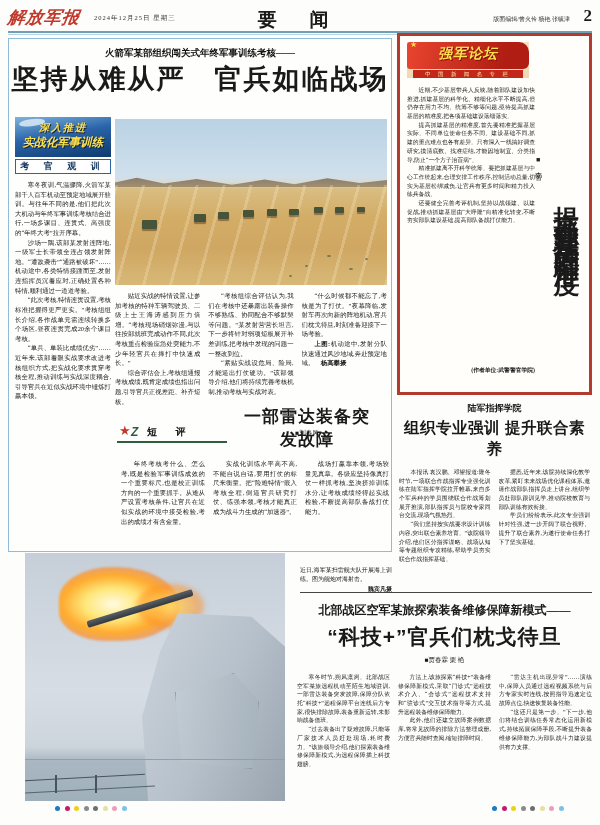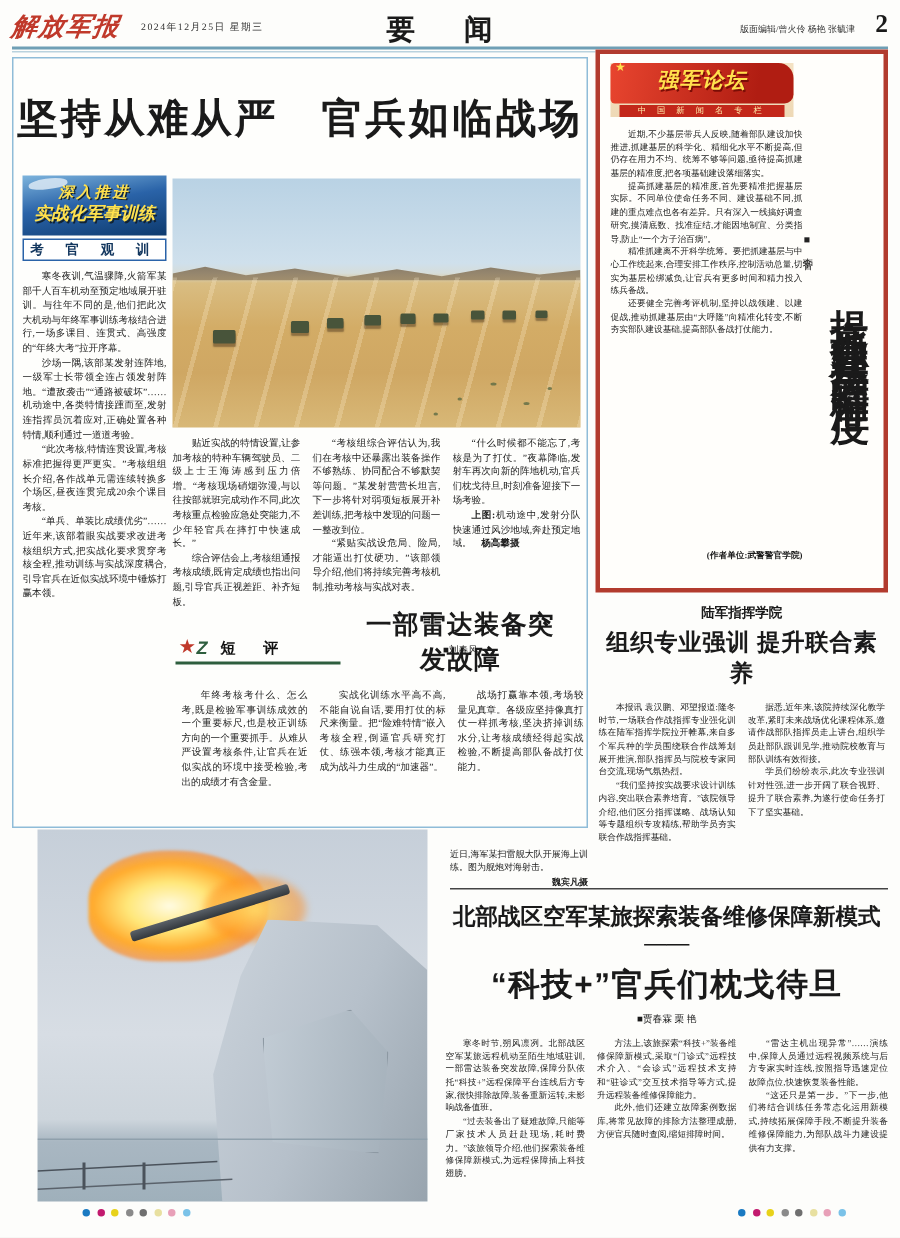--- a/index.html
+++ b/index.html
@@ -138,6 +138,7 @@
   <div class="head-rule2"></div>
 
   <div class="main-box">
+    <div class="main-kicker">火箭军某部组织闯关式年终军事训练考核——</div>
     <div class="main-headline">坚持从难从严　官兵如临战场</div>
 
     <div class="left-col">

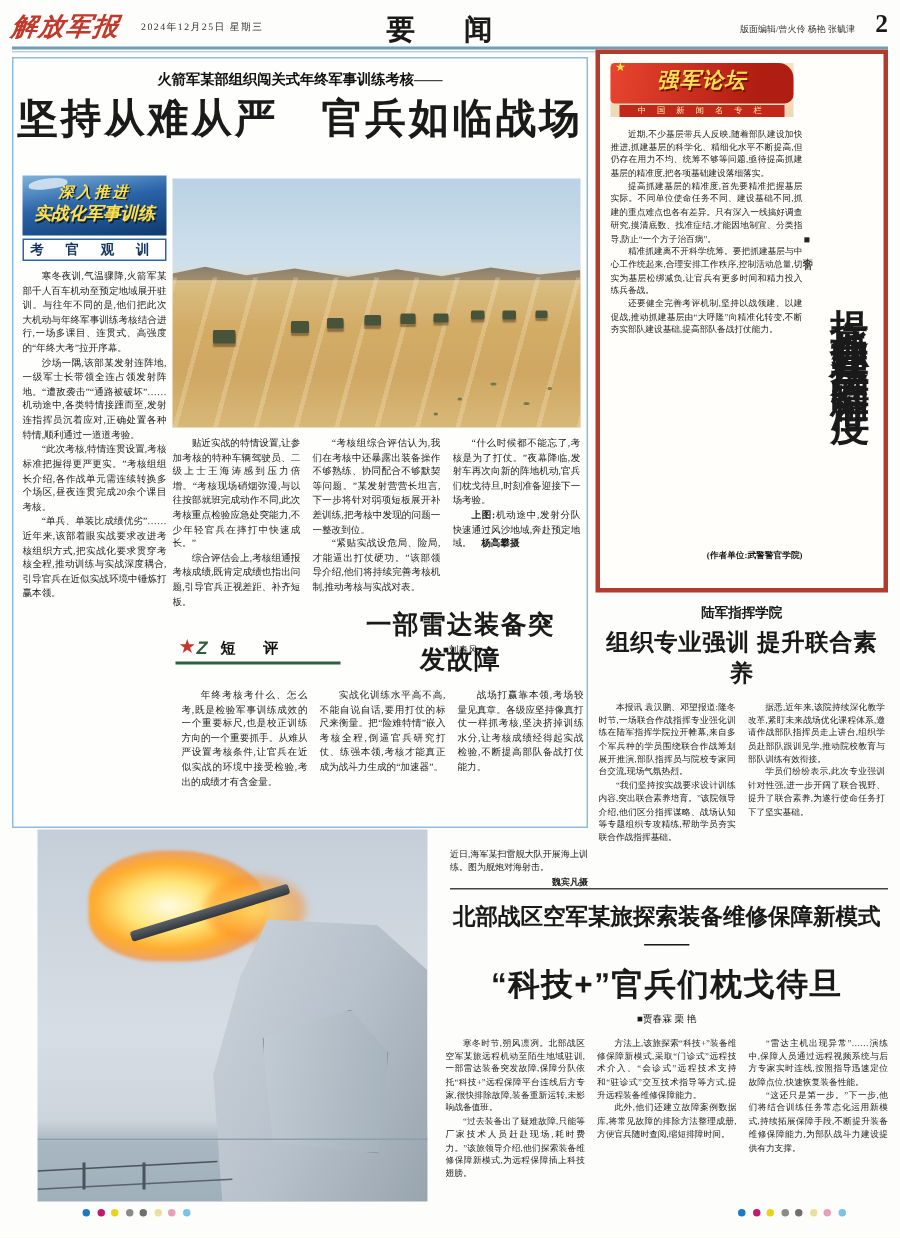--- a/index.html
+++ b/index.html
@@ -116,7 +116,7 @@
 
   
   .tech { position:absolute; left:297px; top:598px; width:295px; height:222px; }
-  .tech-kicker { text-align:center; font-size:15px; font-weight:bold; margin-top:4px; }
+  .tech-kicker { text-align:center; font-size:12px; font-weight:bold; margin-top:4px; }
   .tech-headline { text-align:center; font-size:21px; font-weight:bold; letter-spacing:1px; margin-top:4px; font-family:"Liberation Sans",sans-serif; }
   .tech-byline { text-align:center; font-size:6.5px; margin-top:5px; }
   .tech-cols { display:flex; gap:8px; margin-top:8px; }

